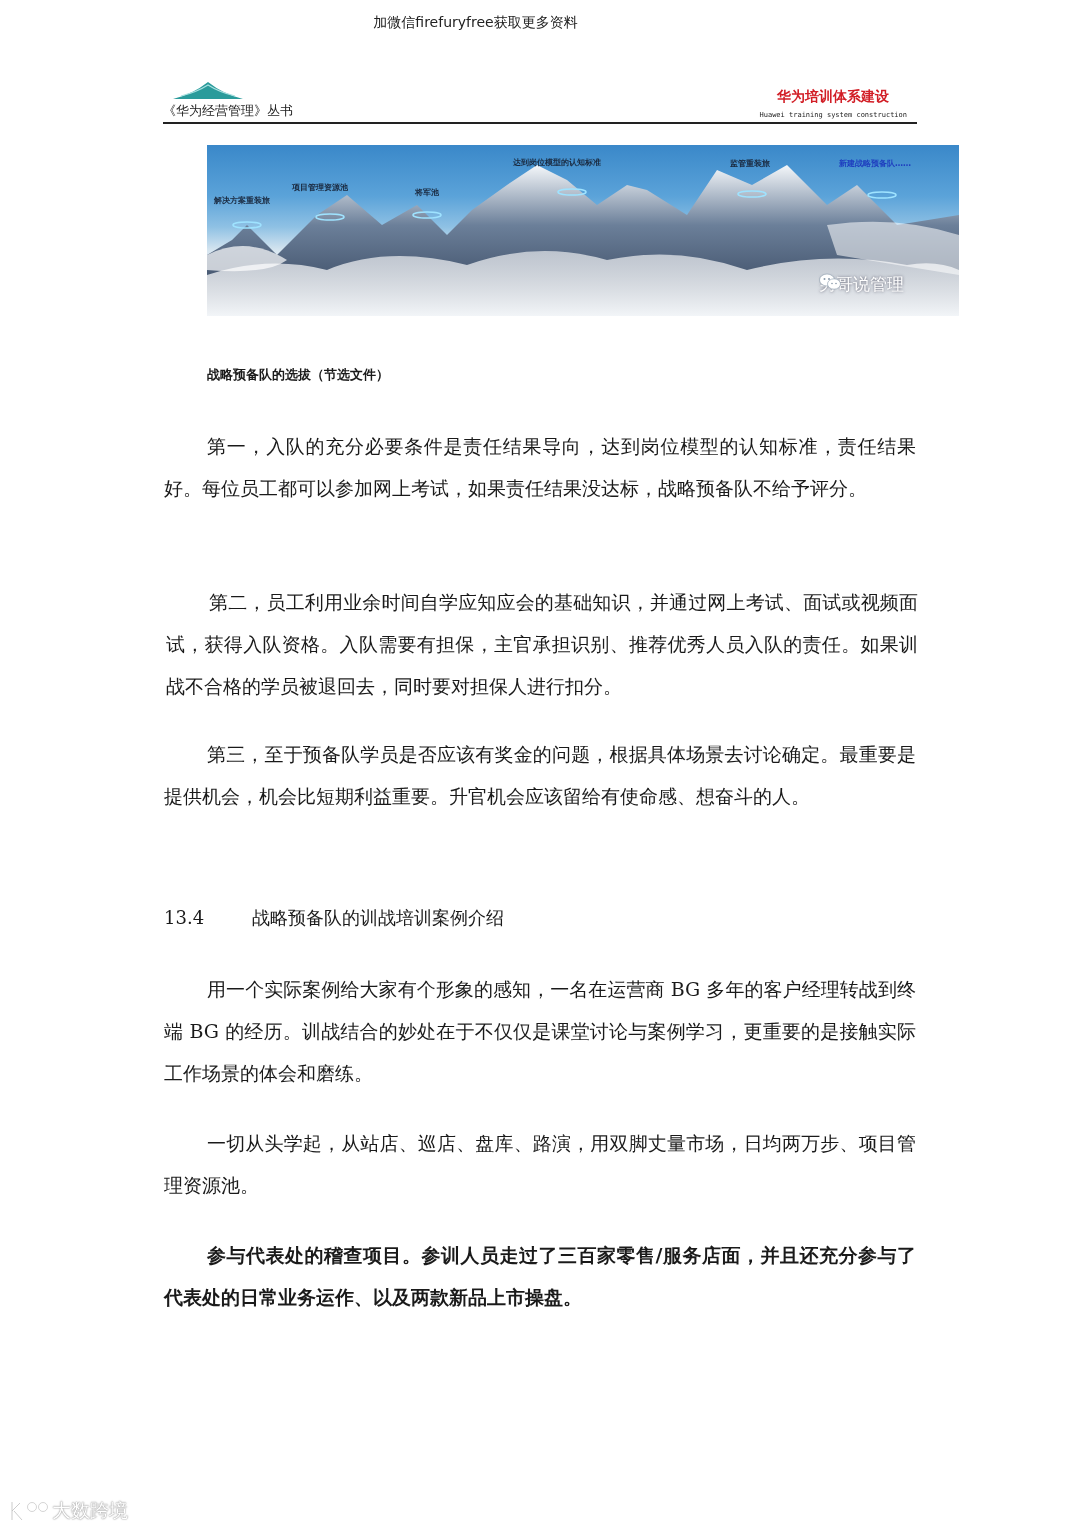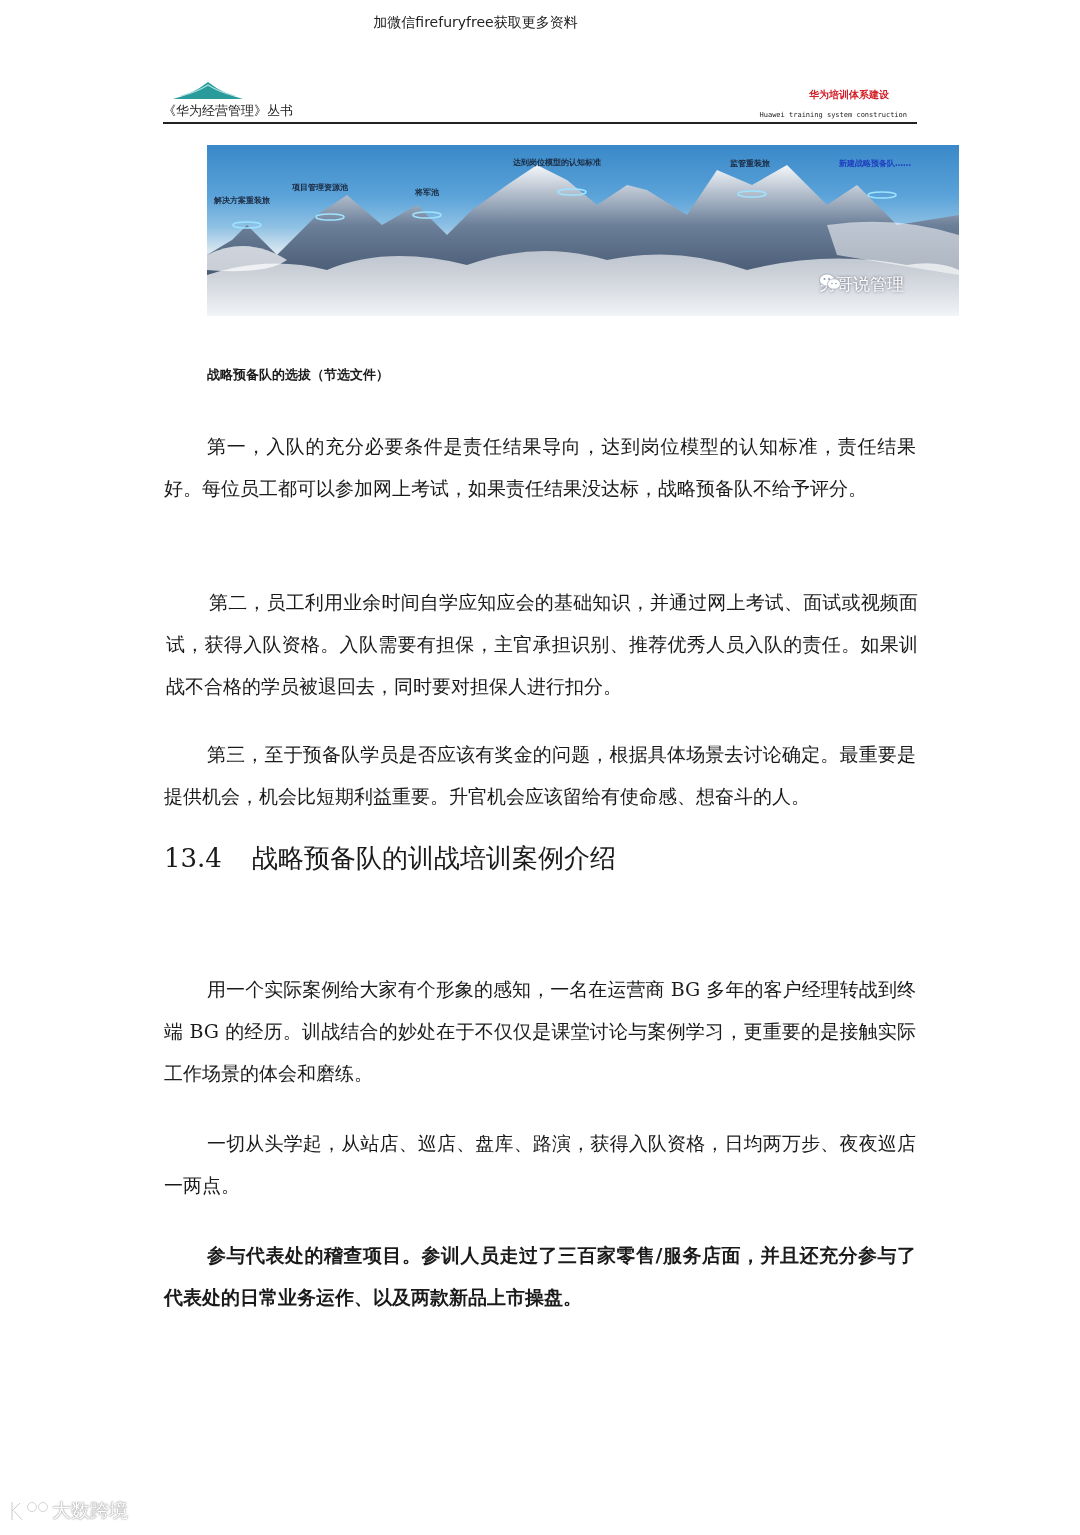--- a/index.html
+++ b/index.html
@@ -12,7 +12,7 @@
     .header-left-title { position:absolute; left:0; top:24px; font-family:"DejaVu Sans","Liberation Sans",sans-serif;
            font-size:13px; color:#222; }
     .header-right-title { position:absolute; right:28px; top:10px; font-family:Liberation Mono, monospace;
-           font-size:10px; font-weight:bold; color:#d21e26; }
+           font-size:14px; font-weight:bold; color:#d21e26; }
     .header-right-sub { position:absolute; right:10px; top:33px; font-family:"DejaVu Sans Mono","Liberation Mono",monospace;
            font-size:7px; color:#222; }
     .header-rule { position:absolute; left:0; bottom:0; width:754px; height:2px; background:#222; }

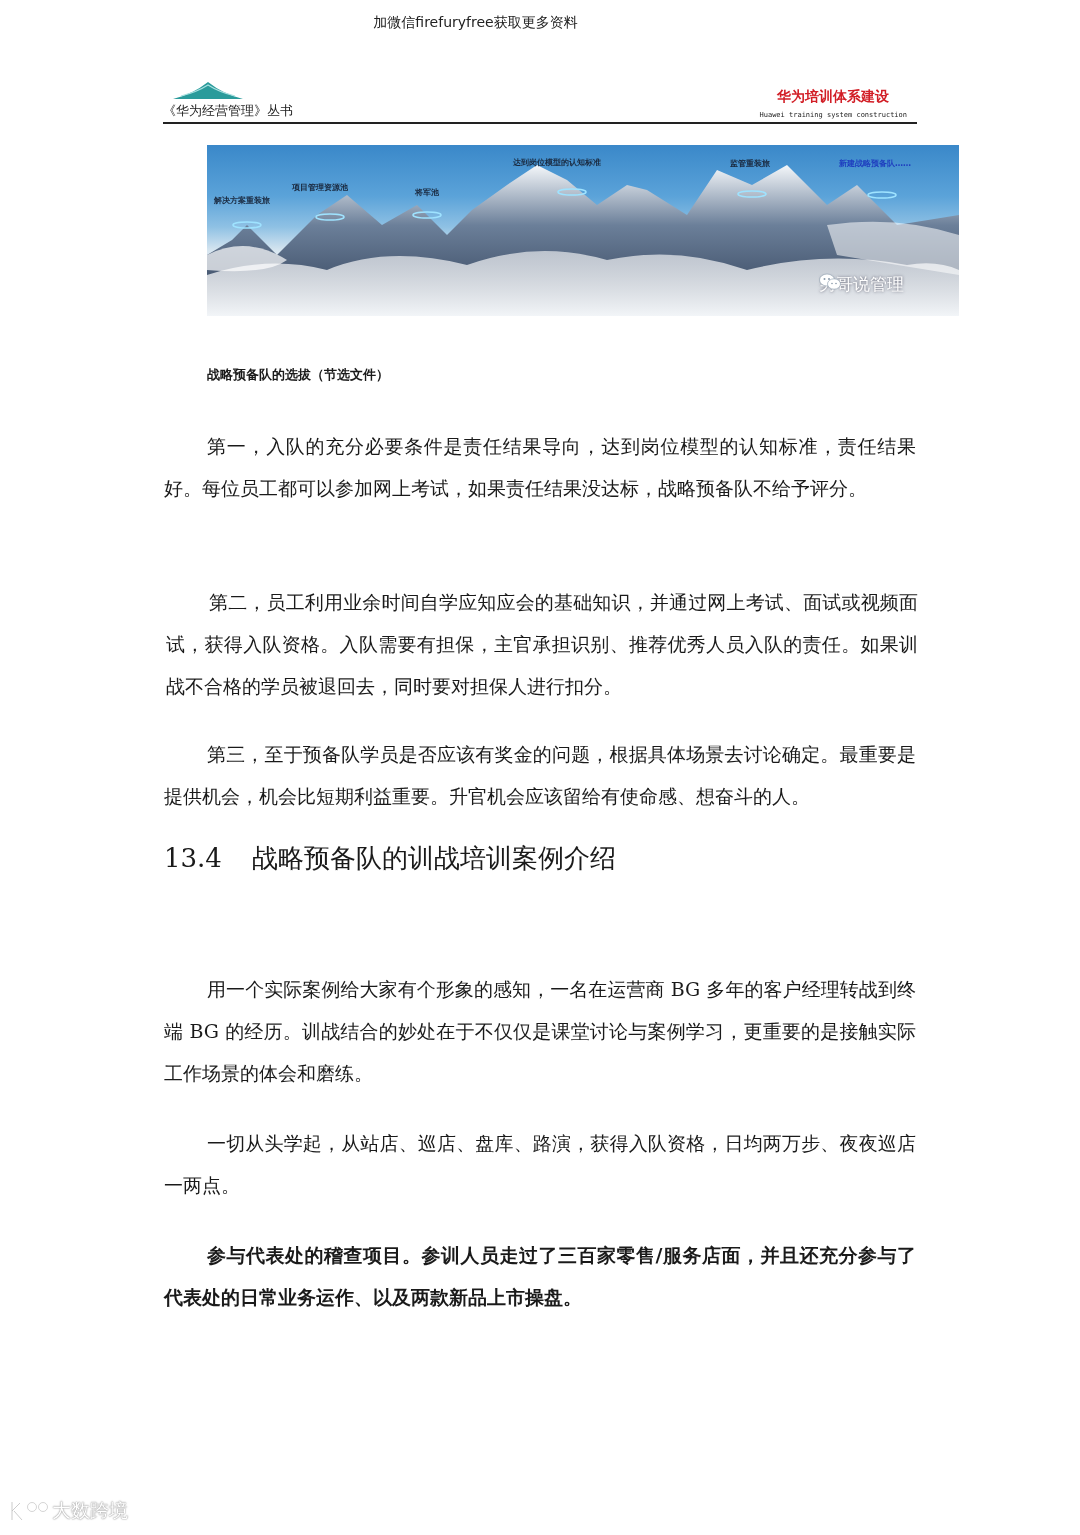--- a/index.html
+++ b/index.html
@@ -30,7 +30,7 @@
     .subheading { position:absolute; left:207px; top:366px; font-size:13px; font-weight:bold; }
     .para { position:absolute; left:164px; width:752px; font-size:19px; line-height:42px; text-indent:43px;
             text-align:justify; }
-    .section-heading { position:absolute; left:164px; top:841px; font-size:26px; }
+    .section-heading { position:absolute; left:164px; top:906px; font-size:18px; }
     .section-heading .num { display:inline-block; width:88px; }
     .footer-watermark { position:absolute; left:8px; top:1498px; font-family:"DejaVu Sans","Liberation Sans",sans-serif;
            font-size:19px; color:#ffffff; text-shadow:0 0 2px #999,0 0 1px #888; display:flex; align-items:center; gap:0; }

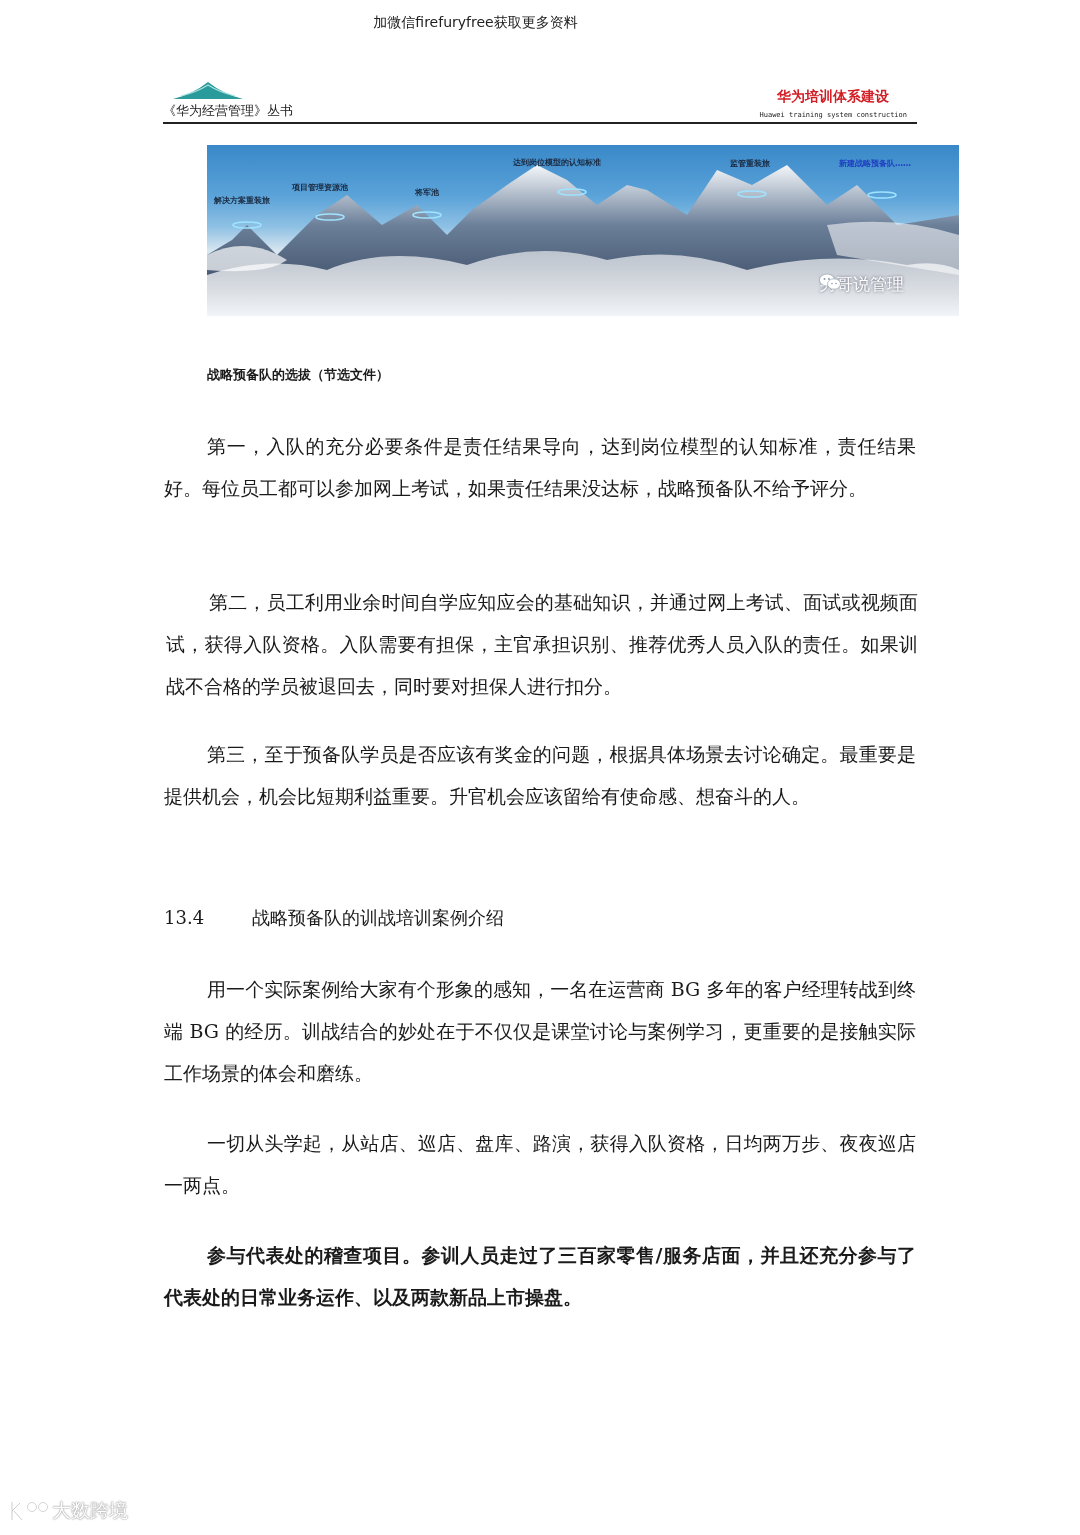--- a/index.html
+++ b/index.html
@@ -105,7 +105,7 @@
 </div>
 
 <p class="para" style="top:968px;margin:0;">用一个实际案例给大家有个形象的感知，一名在运营商 BG 多年的客户经理转战到终端 BG 的经历。训战结合的妙处在于不仅仅是课堂讨论与案例学习，更重要的是接触实际工作场景的体会和磨练。</p>
-<p class="para" style="top:1122px;margin:0;">一切从头学起，从站店、巡店、盘库、路演，获得入队资格，日均两万步、夜夜巡店一两点。</p>
+<p class="para" style="top:1122px;margin:0;">一切从头学起，从站店、巡店、盘库、路演，用双脚丈量市场，日均两万步、项目管理资源池。</p>
 <p class="para" style="top:1234px;margin:0;font-weight:bold;">参与代表处的稽查项目。参训人员走过了三百家零售/服务店面，并且还充分参与了代表处的日常业务运作、以及两款新品上市操盘。</p>
 
 <div class="footer-watermark">

